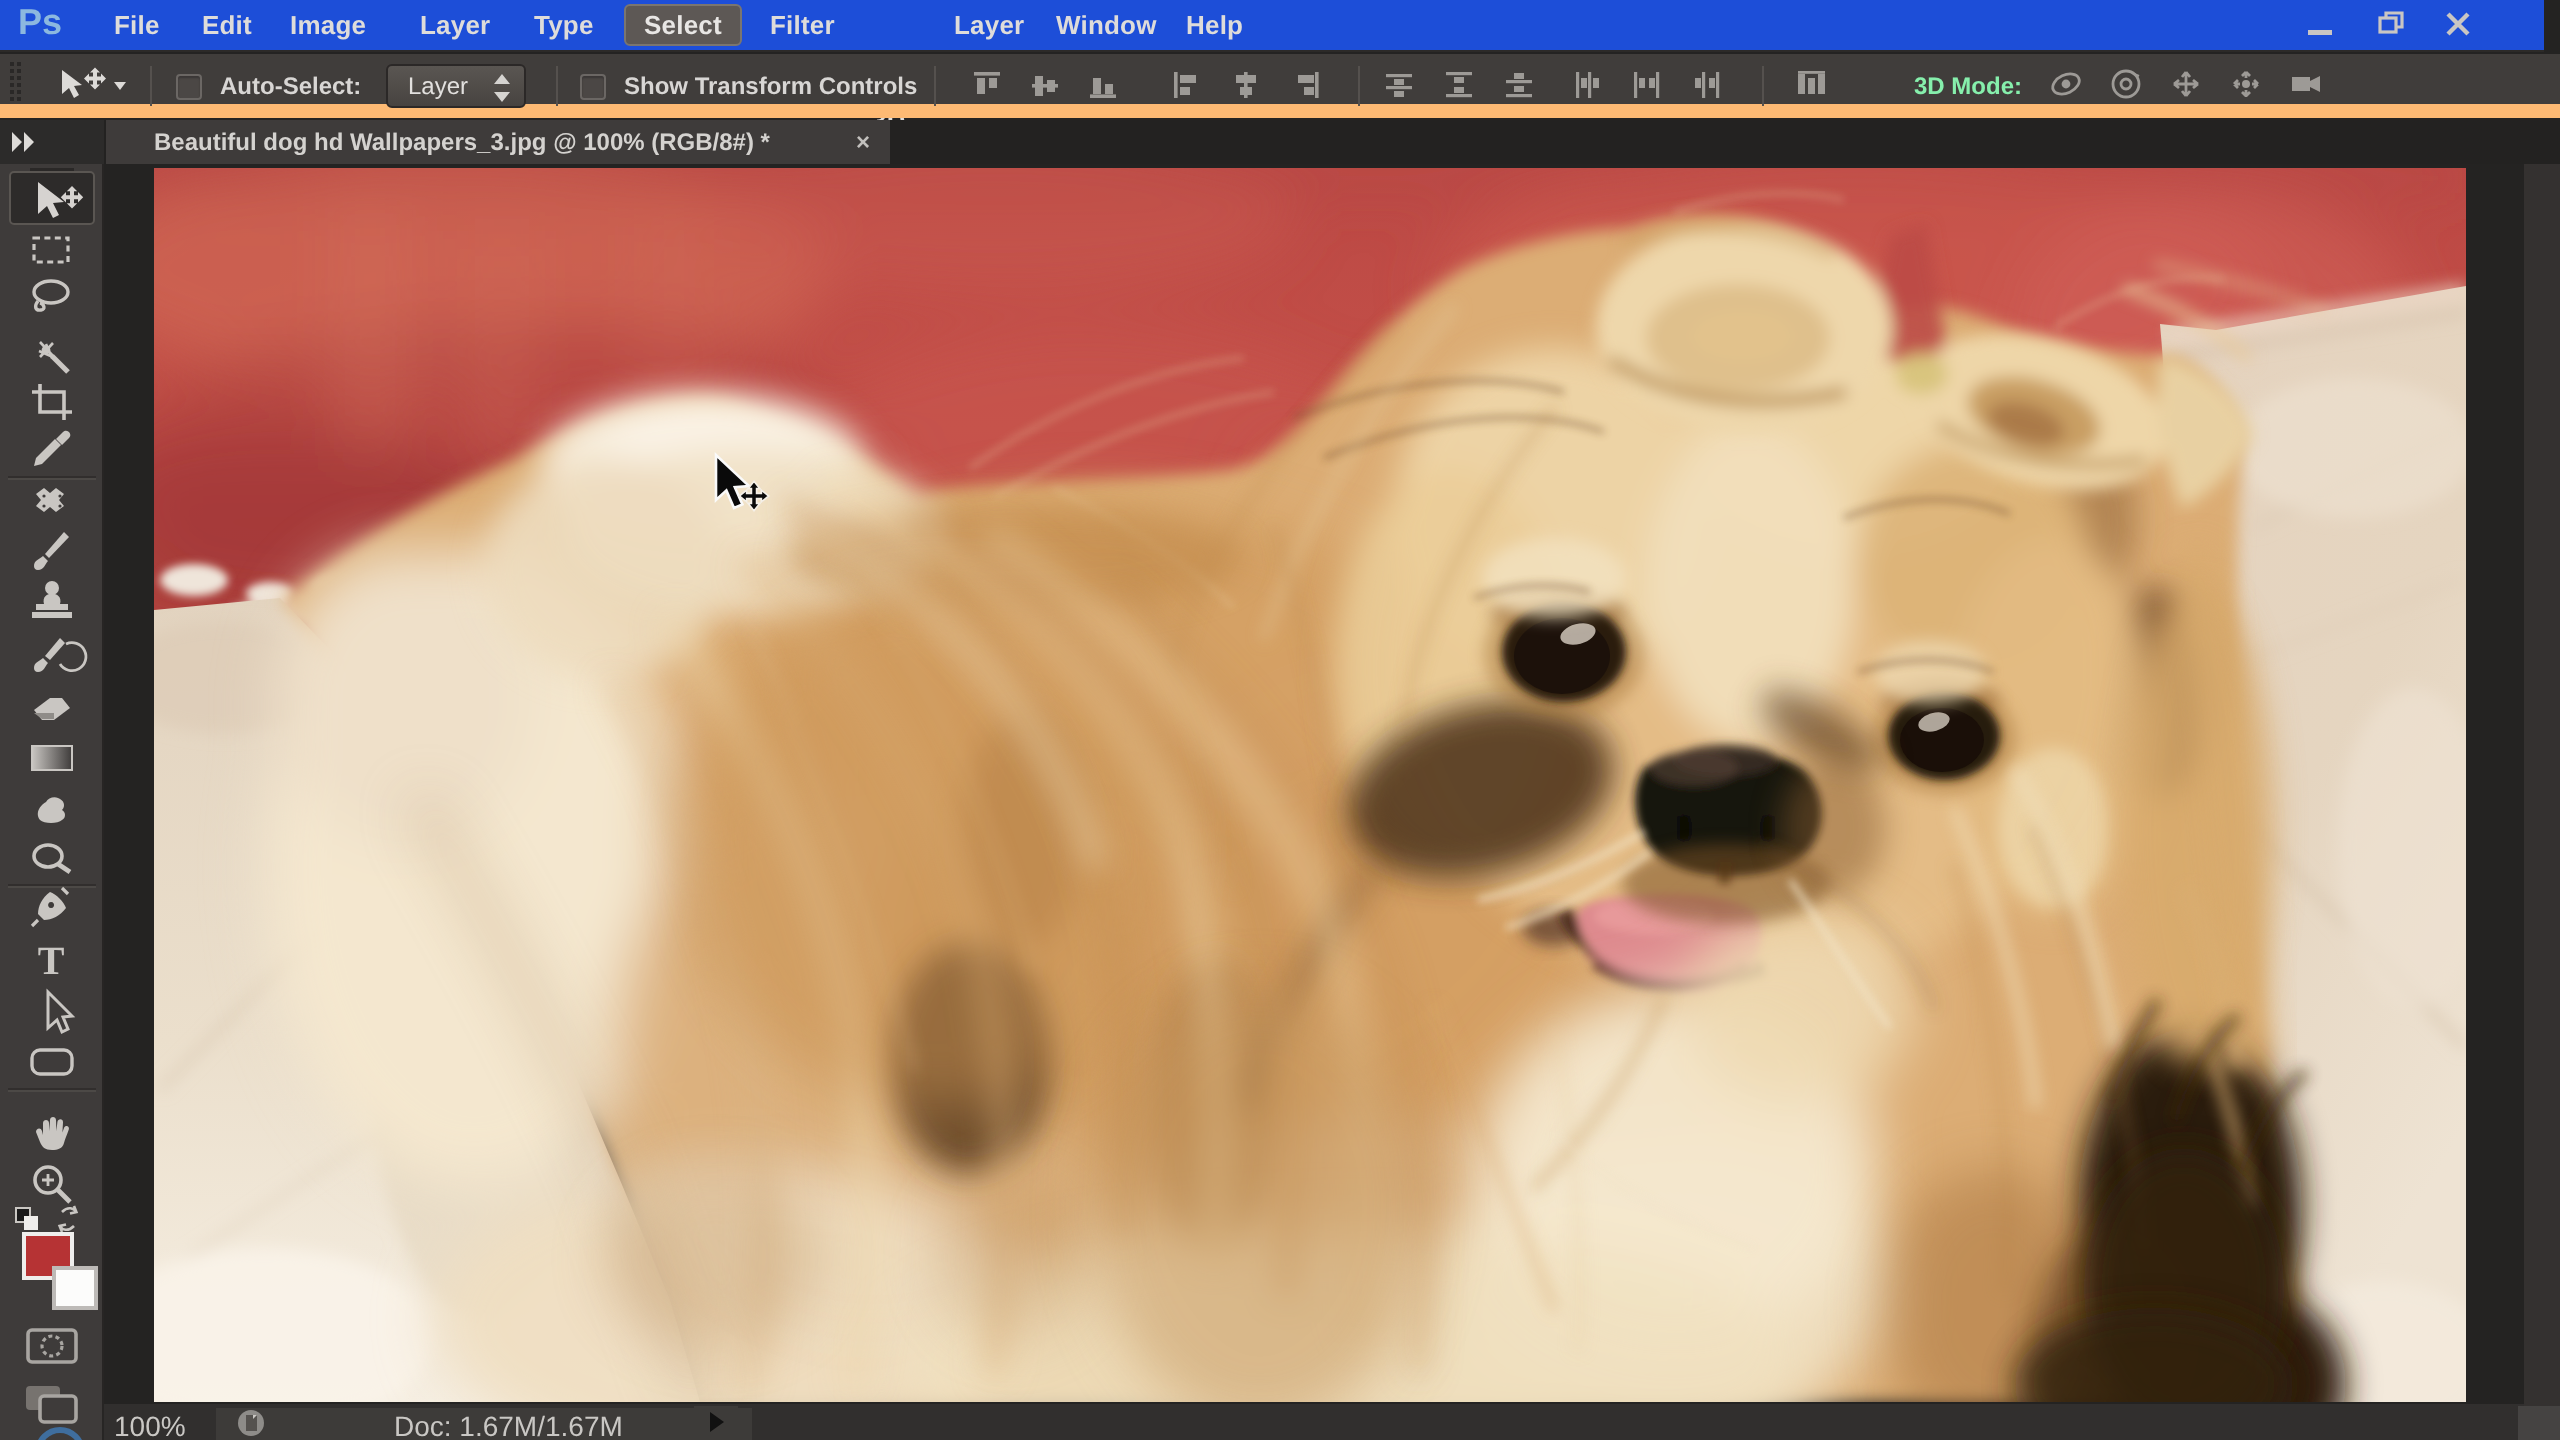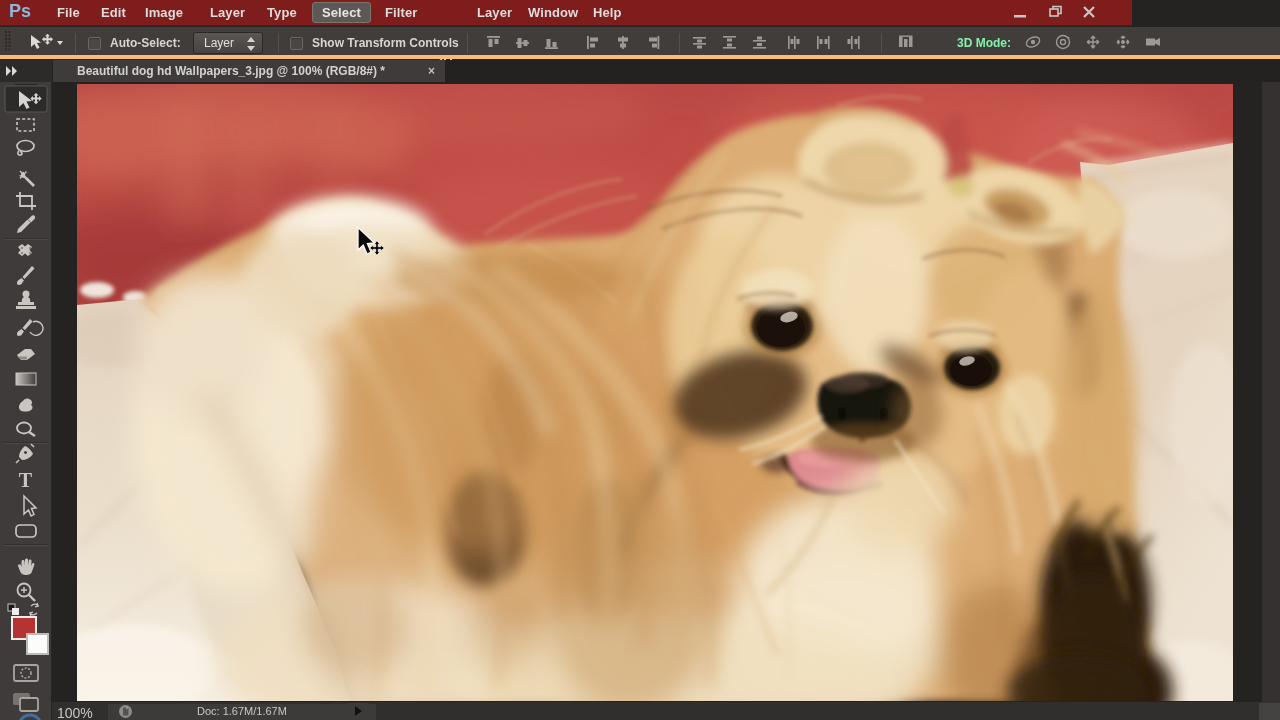--- a/index.html
+++ b/index.html
@@ -6,8 +6,8 @@
   html,body { width:1280px; height:720px; overflow:hidden; background:#242322;
     font-family:"Liberation Sans", sans-serif; }
   .abs { position:absolute; }
-  #menubar { position:absolute; left:0; top:0; width:1132px; height:26px;
-    background:#7f1d1d; border-bottom:1px solid #2c2a28; }
+  #menubar { position:absolute; left:0; top:0; width:1272px; height:26px;
+    background:#1d4ed8; border-bottom:1px solid #2c2a28; }
   .mitem { position:absolute; top:5px; font-size:13px; color:#dedcda; font-weight:700; letter-spacing:0.1px; }
   #pslogo { position:absolute; left:9px; top:1px; font-size:18px; font-weight:700;
     color:#8cb8df; letter-spacing:0px; }

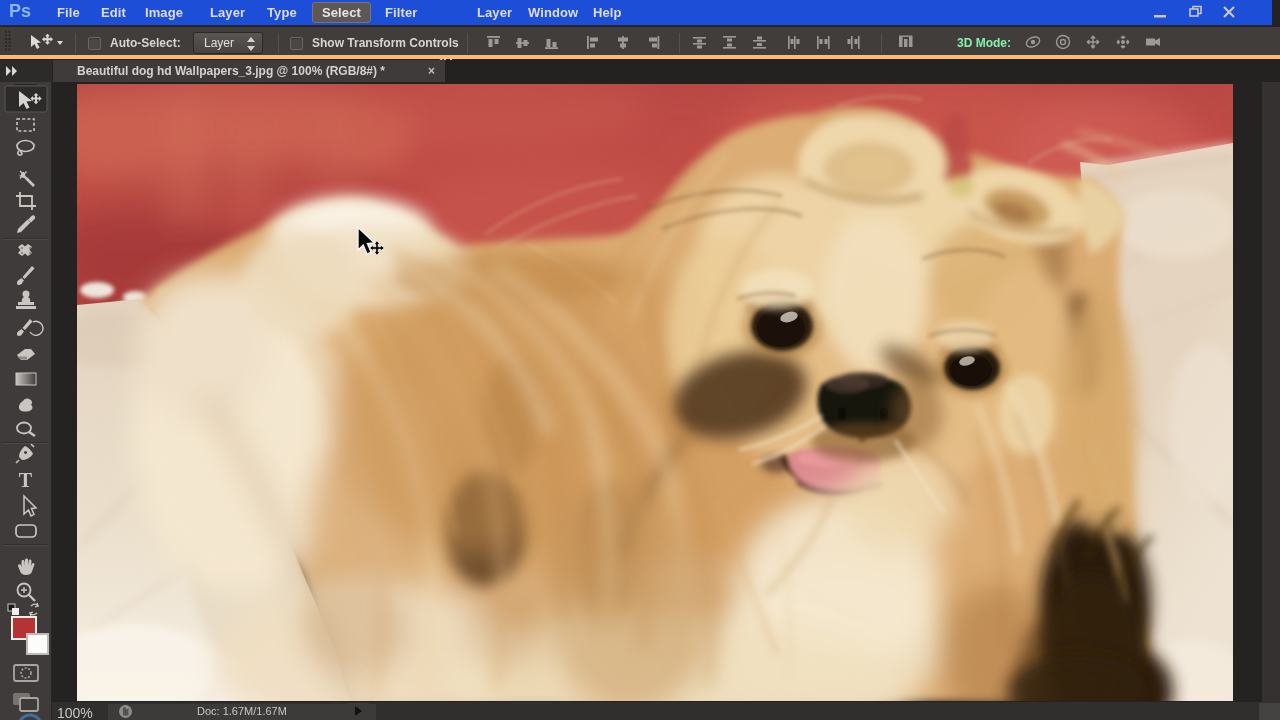--- a/index.html
+++ b/index.html
@@ -15,7 +15,7 @@
     background:#5d5855; border:1px solid #7a756f; border-radius:3px; }
   #winbtns { position:absolute; right:16px; top:3px; width:110px; height:18px; }
   #optbar { position:absolute; left:0; top:27px; width:1280px; height:32px;
-    background:#403d3b; border-bottom:4px solid #fdba74; }
+    background:#403d3b; border-bottom:7px solid #fdba74; }
   #tabbar { position:absolute; left:0; top:60px; width:1280px; height:22px; background:#232221; }
   #tabbar .leftzone { position:absolute; left:0; top:0; width:52px; height:22px; background:#2c2b2a; }
   #tab { position:absolute; left:53px; top:0; width:392px; height:22px; background:#3e3b3a;

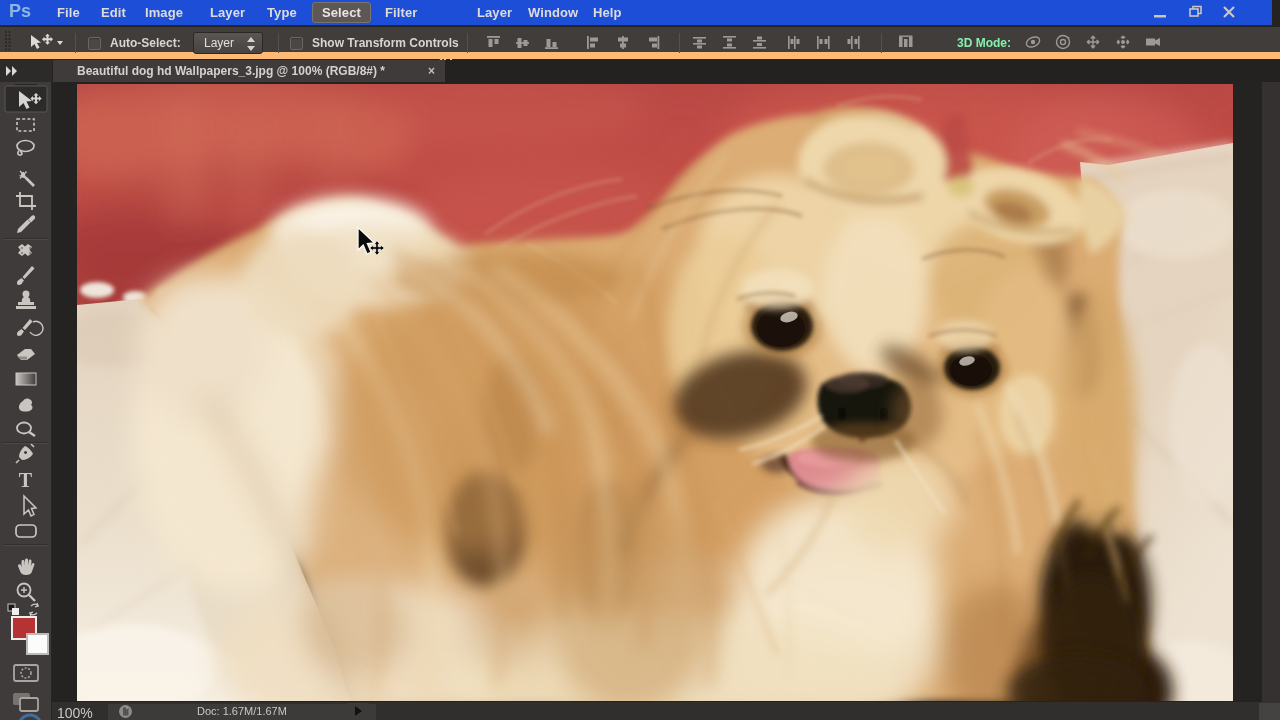--- a/index.html
+++ b/index.html
@@ -689,7 +689,7 @@
     <rect x="5" y="3.5" width="5.5" height="8" fill="#55524f"></rect>
     <path d="M8.5 3.5 h2 l-2 2 z" fill="#c9c7c4"></path>
   </svg>
-  <span style="position:absolute; left:145px; top:3px; font-size:11px; color:#c9c7c4;">Doc: 1.67M/1.67M</span>
+  <span style="position:absolute; left:145px; top:3px; font-size:14px; color:#c9c7c4;">Doc: 1.67M/1.67M</span>
   <div style="position:absolute; left:295px; top:1px; width:22px; height:16px; background:#3d3b39;">
     <svg width="22" height="16" viewBox="0 0 22 16">
         <path d="M8 3 L15 8 L8 13 Z" fill="#111"></path>

